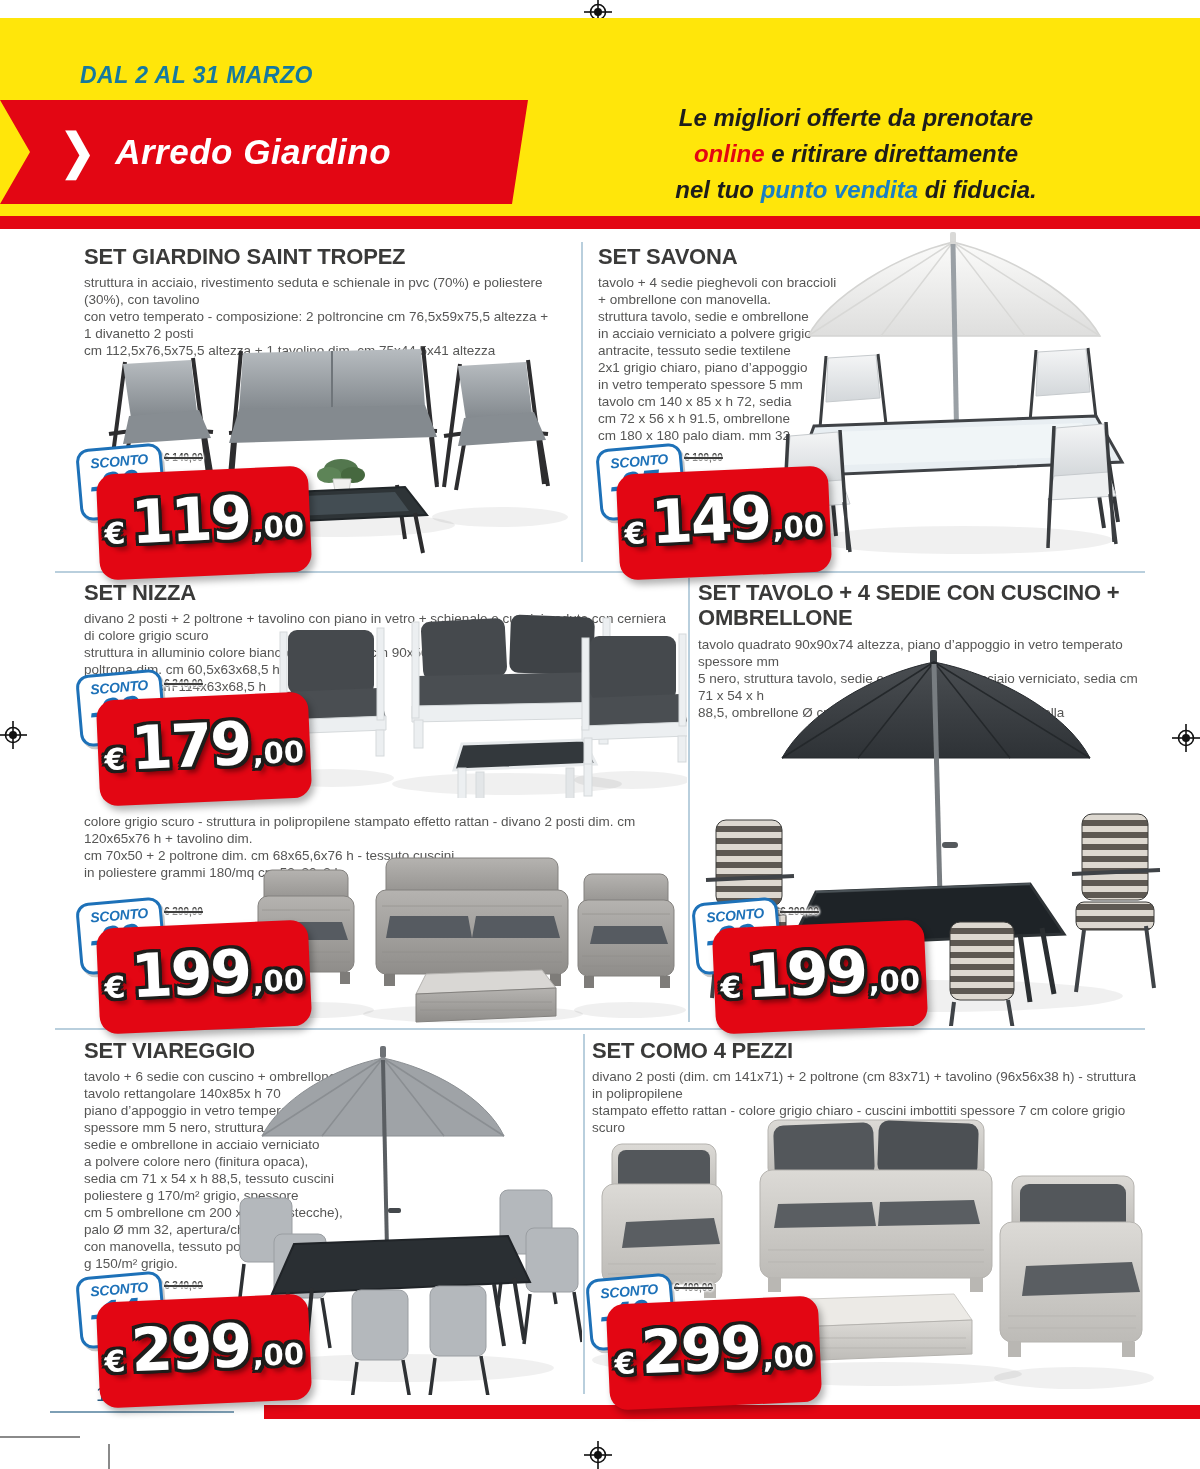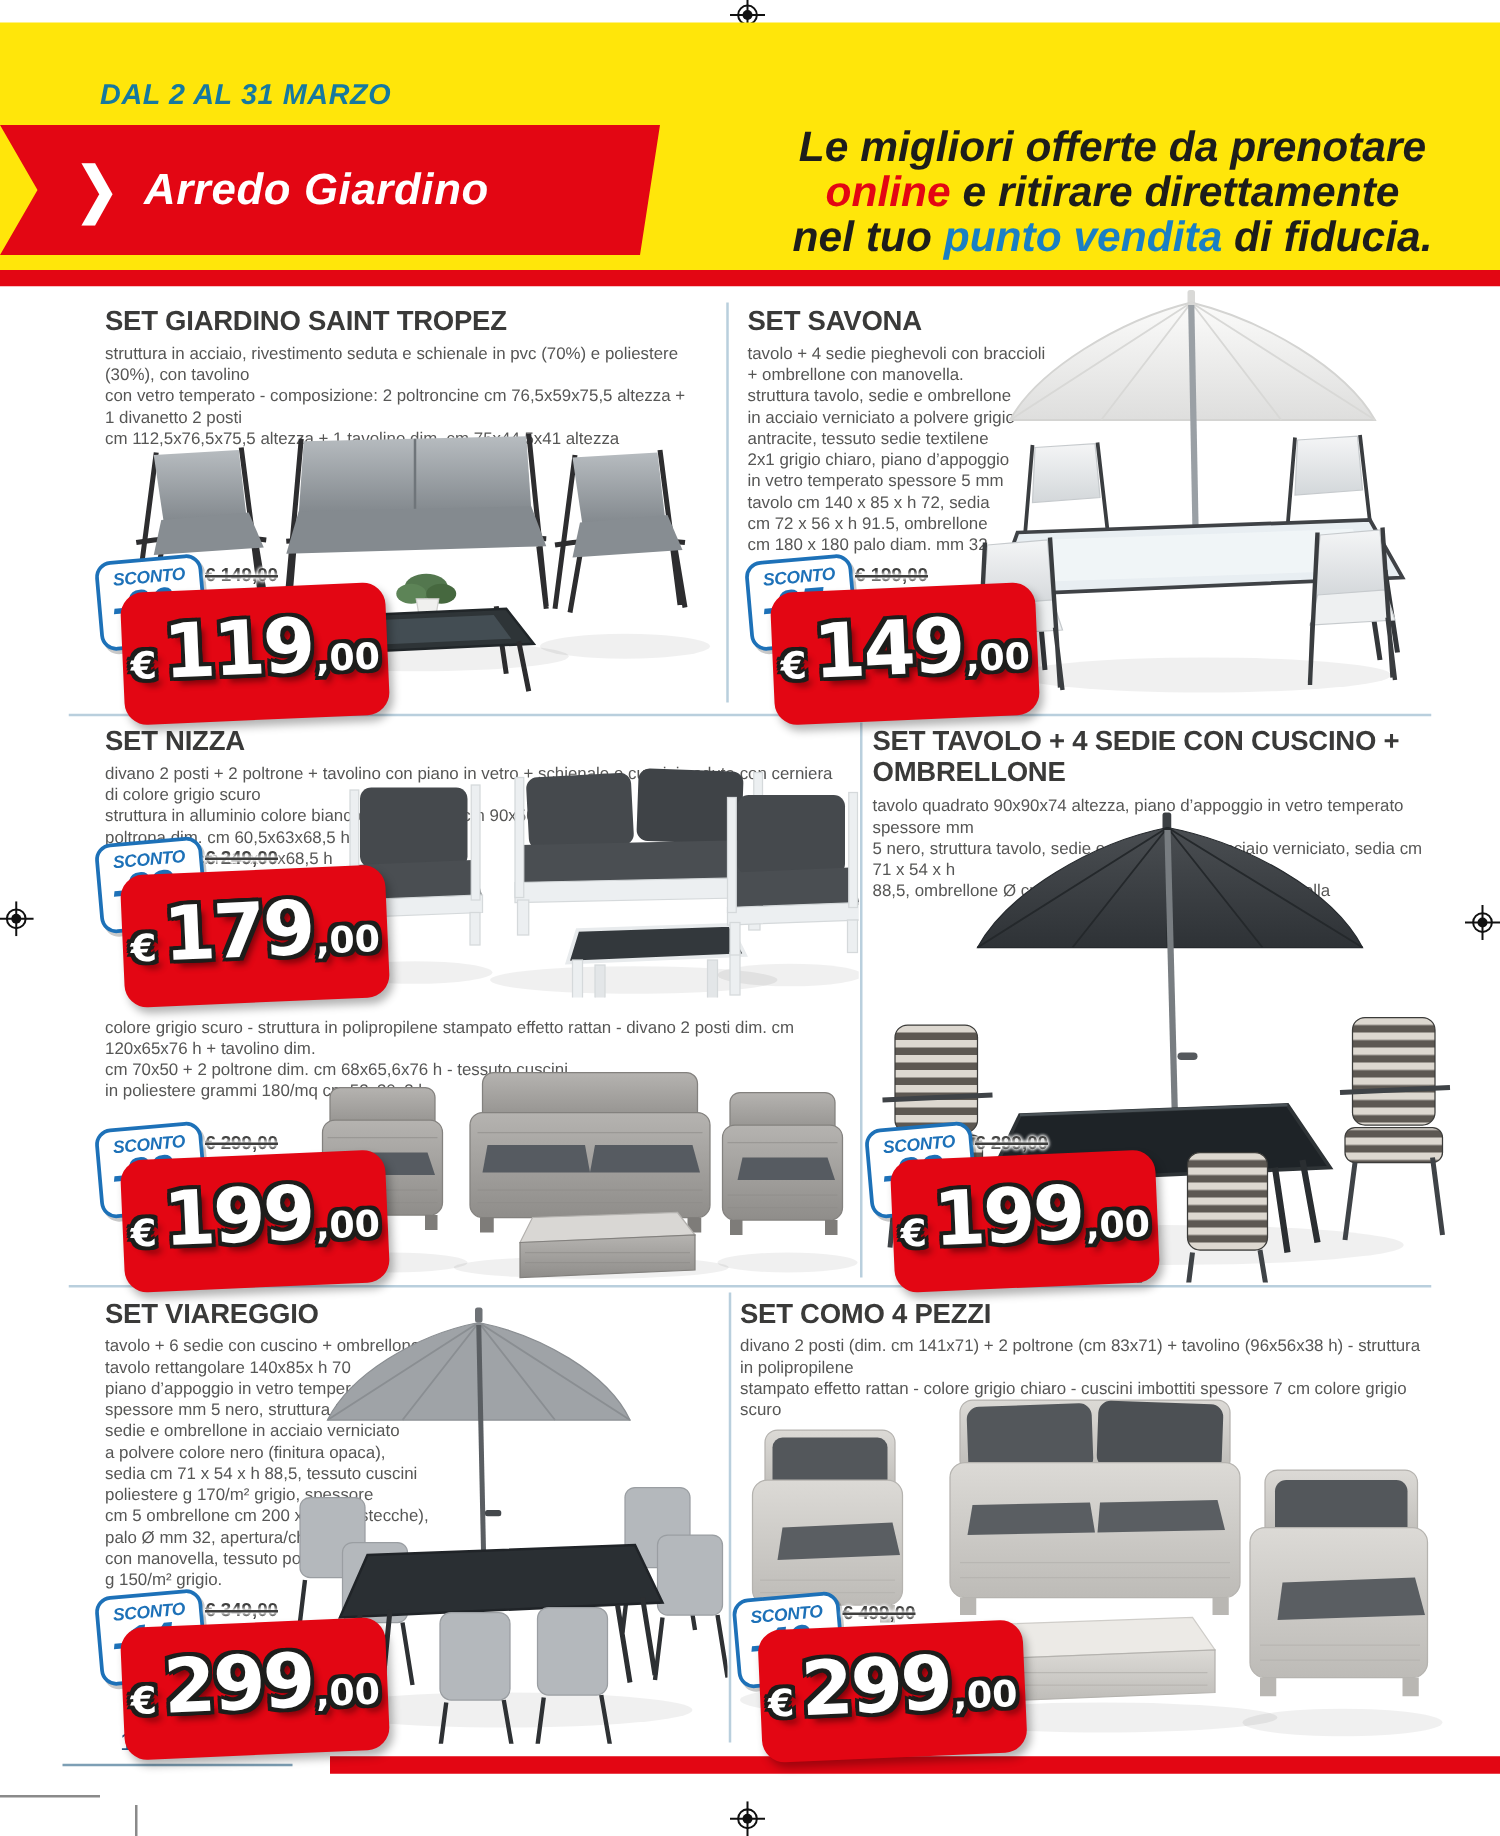--- a/index.html
+++ b/index.html
@@ -20,8 +20,8 @@
                     transform:scaleY(1.15); }
   .banner-title { margin-left:20px; color:#ffffff; font-style:italic; font-weight:800; font-size:35px;
                   letter-spacing:0.5px; }
-  .tagline { position:absolute; left:610px; top:100px; width:560px; text-align:center;
-             font-style:italic; font-weight:800; font-size:34px; line-height:36px; color:#1d1d1b; }
+  .tagline { position:absolute; left:576px; top:100px; width:560px; text-align:center;
+             font-style:italic; font-weight:800; font-size:24px; line-height:36px; color:#1d1d1b; }
   .hl-red  { color:#e30613; }
   .hl-blue { color:#1a7fc4; }
   

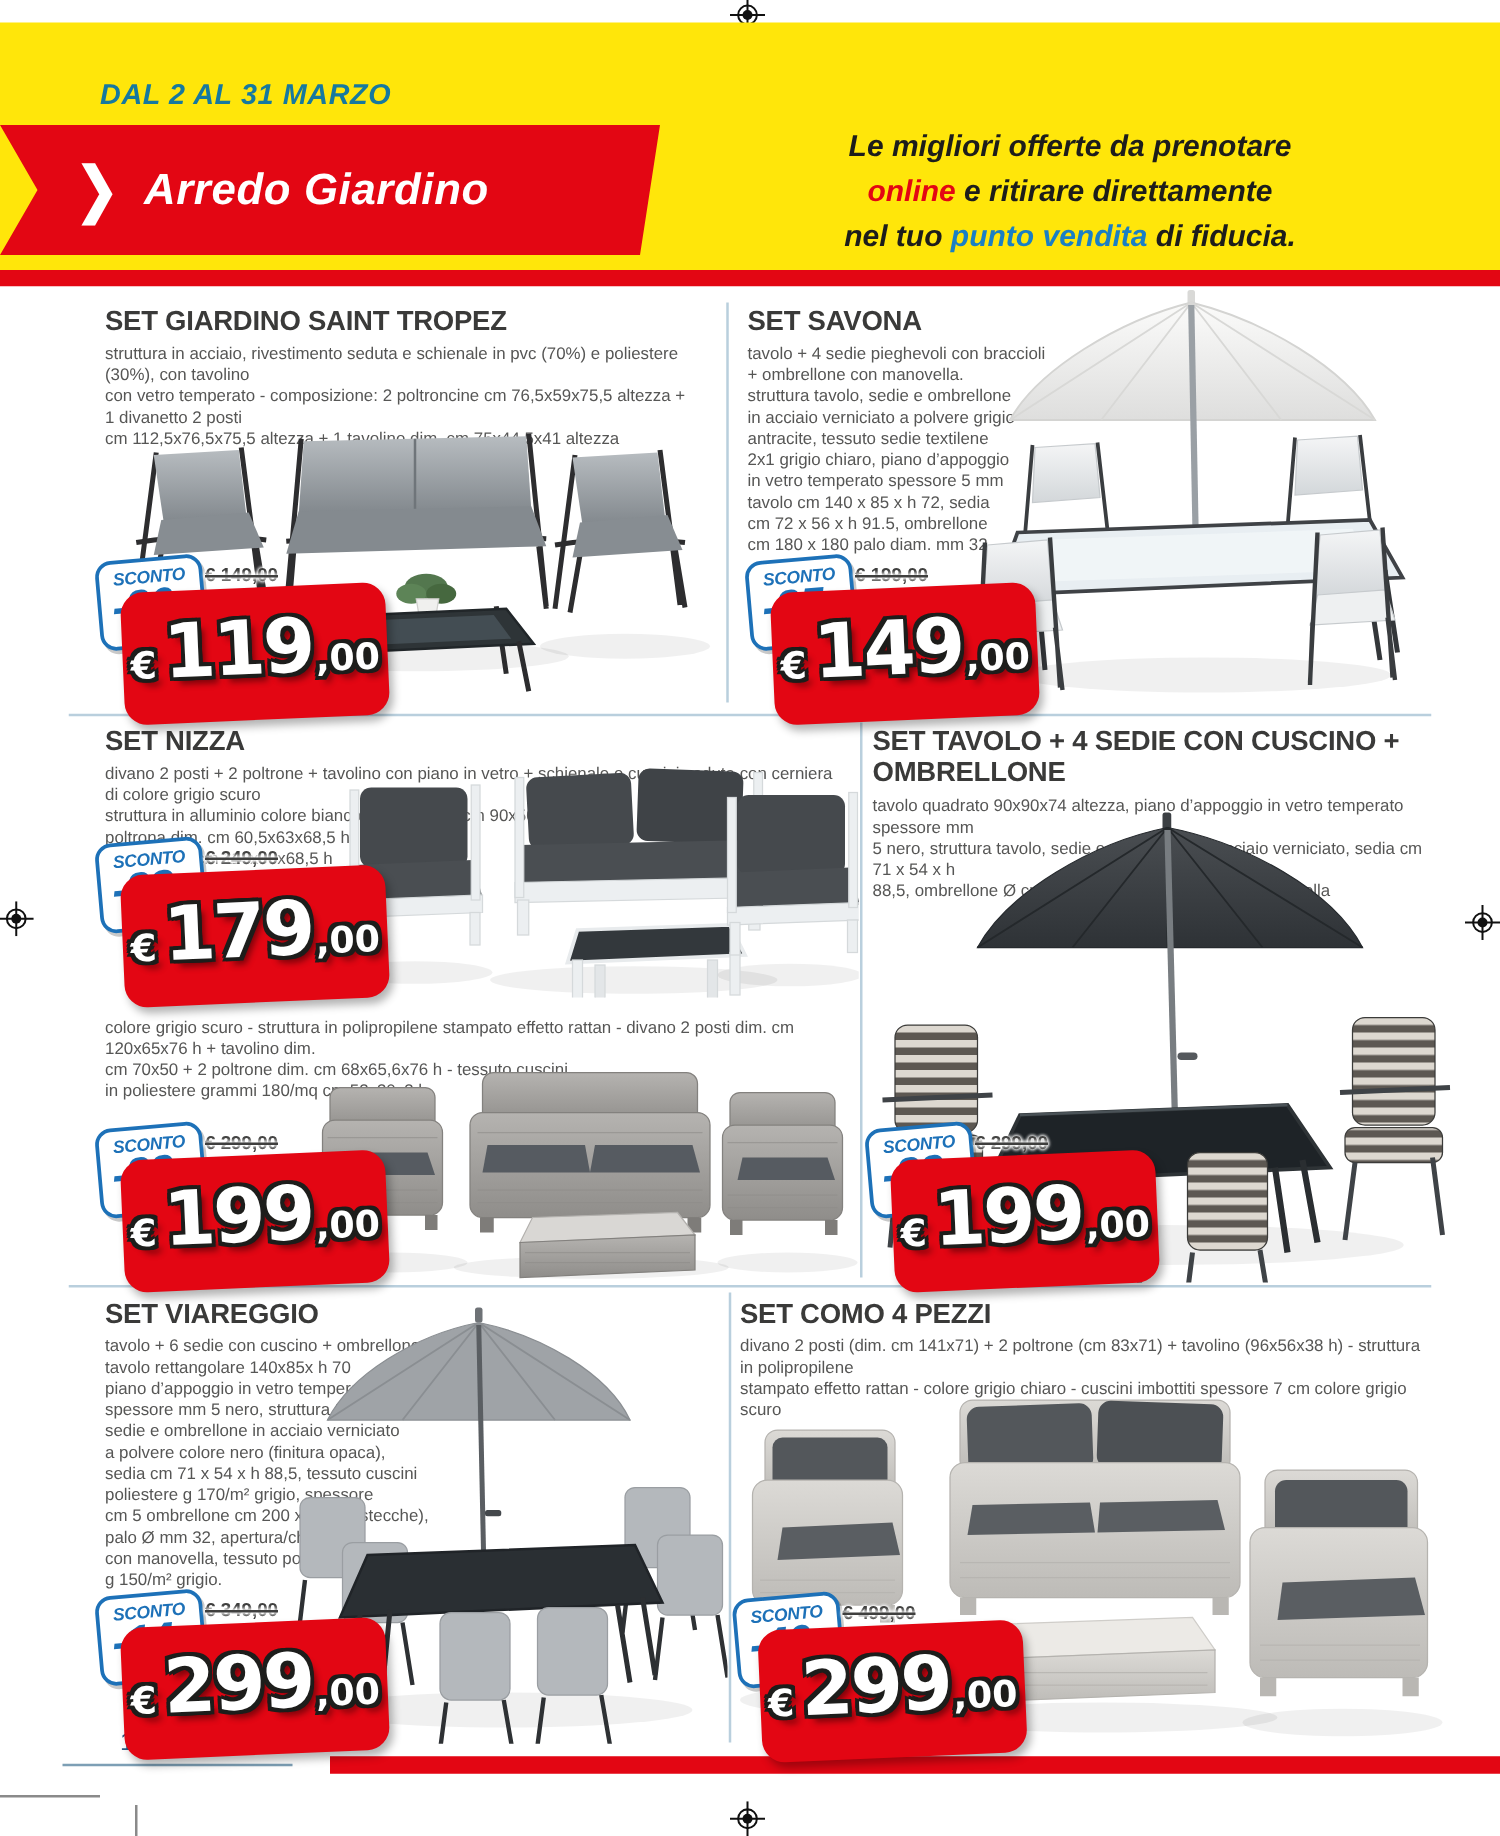--- a/index.html
+++ b/index.html
@@ -40,7 +40,7 @@
   .sconto-value { display:block; font-style:italic; font-weight:900; font-size:36px; line-height:0.85;
                   color:#1d71b8; letter-spacing:-1px; }
   .sconto-pct   { font-size:17px; font-weight:900; }
-  .old-price { position:absolute; left:86px; top:8px; font-weight:700; font-size:15px; color:#3f3f3e;
+  .old-price { position:absolute; left:86px; top:8px; font-weight:700; font-size:10px; color:#3f3f3e;
                text-shadow:0 0 3px #fff, 0 0 3px #fff, 0 0 3px #fff; }
   .old-price .strike { text-decoration:line-through; text-decoration-thickness:2px; }
   .price-box { position:absolute; left:20px; top:26px; width:212px; height:92px; background:#e30613;

